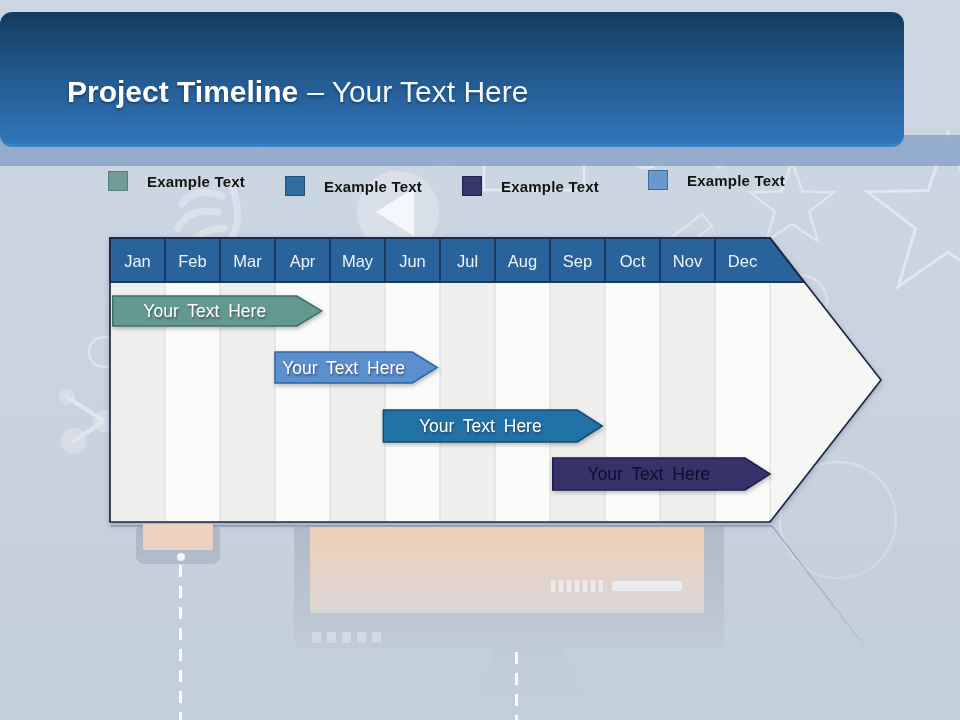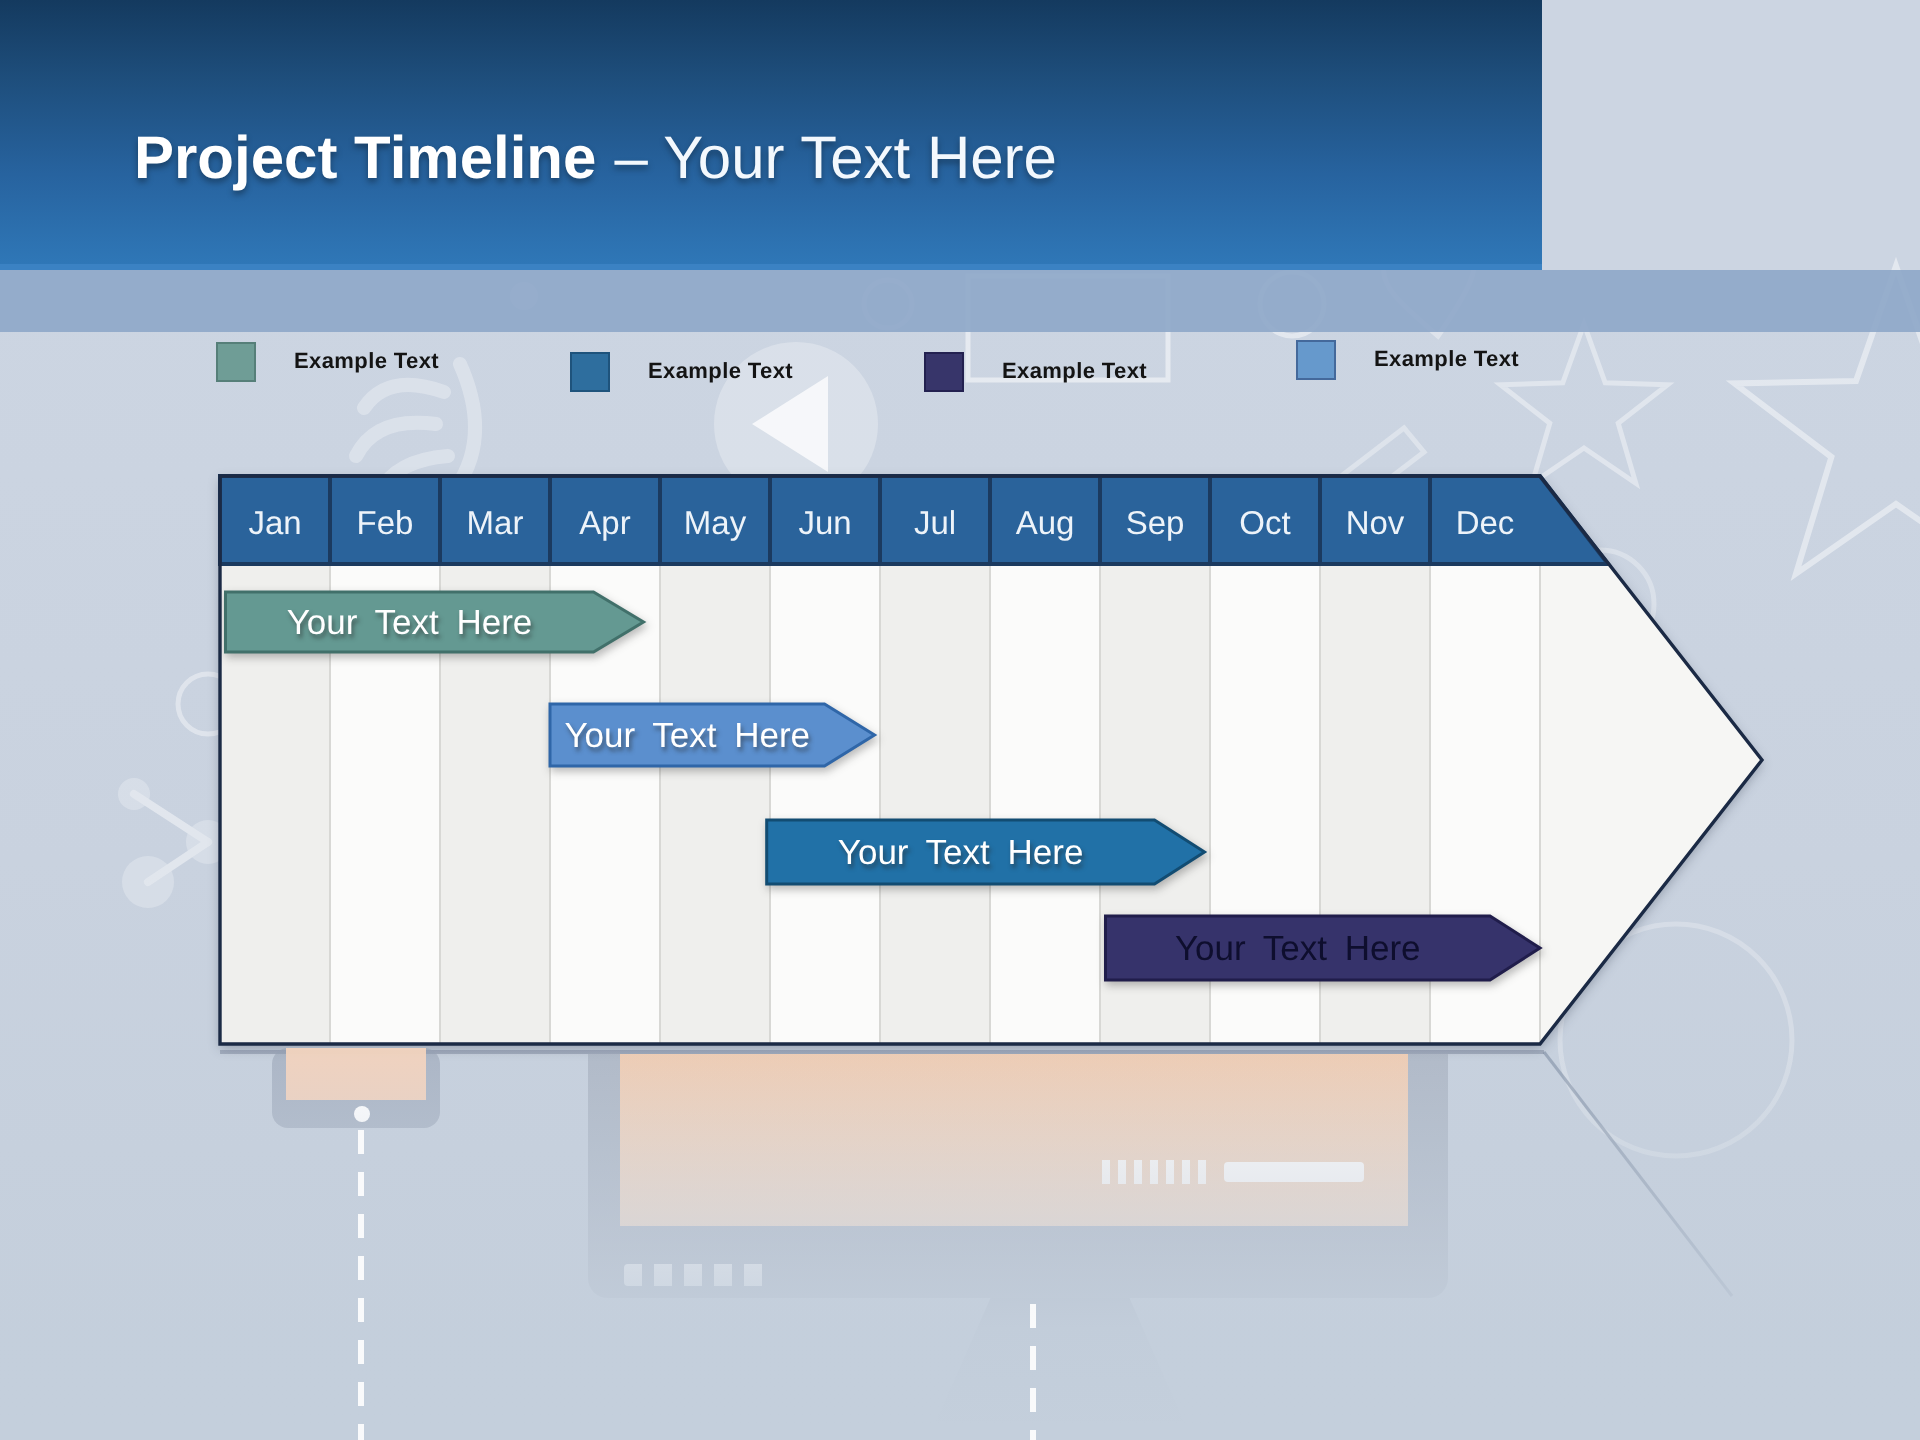--- a/index.html
+++ b/index.html
@@ -10,9 +10,10 @@
   }
   
   .banner{
-    position:absolute;left:0;top:0;width:771px;height:132px;
+    position:absolute;left:0;top:12px;width:904px;height:132px;
     background:linear-gradient(180deg,#143A5F 0%,#1E4E7C 30%,#27639F 66%,#2F77B7 100%);
     border-bottom:3px solid #3B82C3;
+    border-radius:12px;
   }
   .title{position:absolute;left:67px;top:60px;margin:0;color:#fff;font-size:30px;line-height:40px;white-space:nowrap;text-shadow:0 2px 3px rgba(0,0,0,.35);}
   .title .t-bold{font-weight:700;}

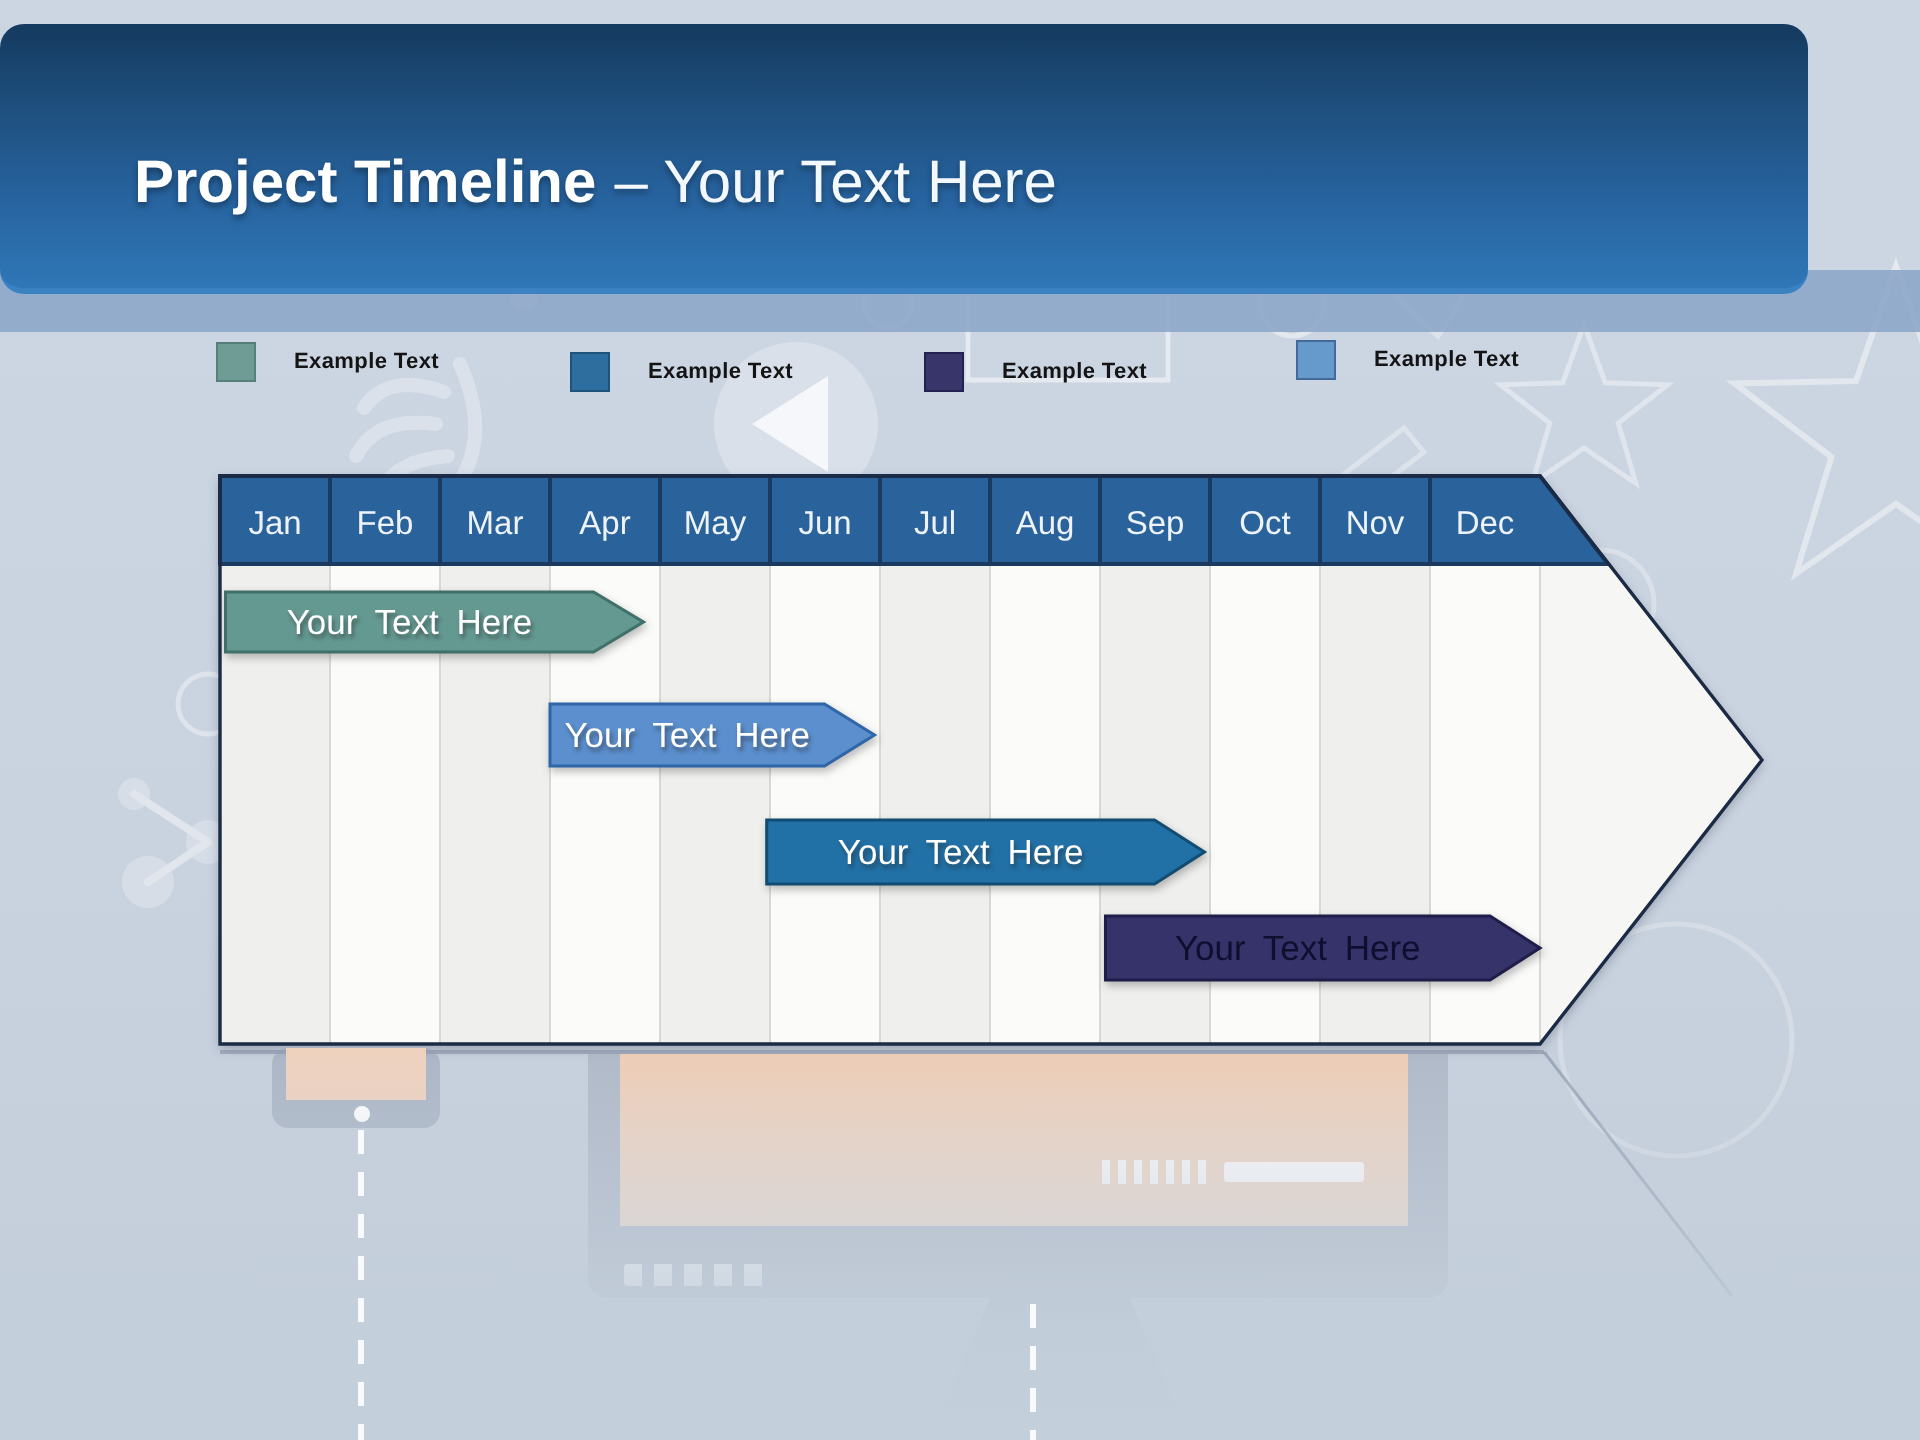--- a/index.html
+++ b/index.html
@@ -26,7 +26,7 @@
   .legend{position:absolute;left:0;top:0;width:960px;height:0;}
   .legend-item{position:absolute;display:flex;align-items:center;height:22px;}
   .legend-swatch{width:20px;height:20px;border:1px solid #333;box-sizing:border-box;margin-right:19px;flex:0 0 auto;}
-  .legend-label{font-size:11px;font-weight:700;color:#141414;letter-spacing:.2px;white-space:nowrap;}
+  .legend-label{font-size:15px;font-weight:700;color:#141414;letter-spacing:.2px;white-space:nowrap;}
   
   .timeline-svg{position:absolute;left:0;top:0;}
   .timeline-svg text{font-family:"Liberation Sans",sans-serif;}

